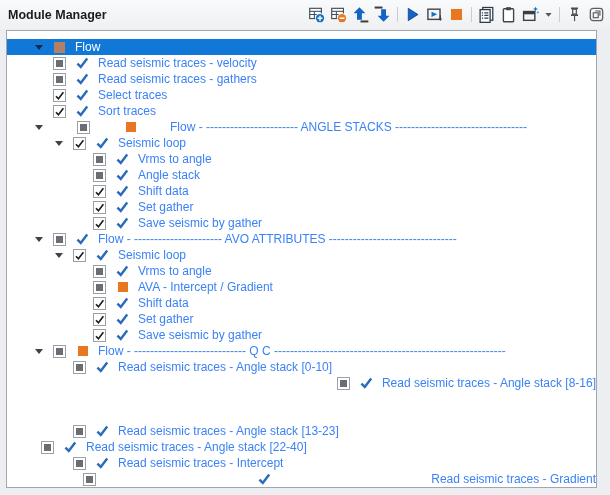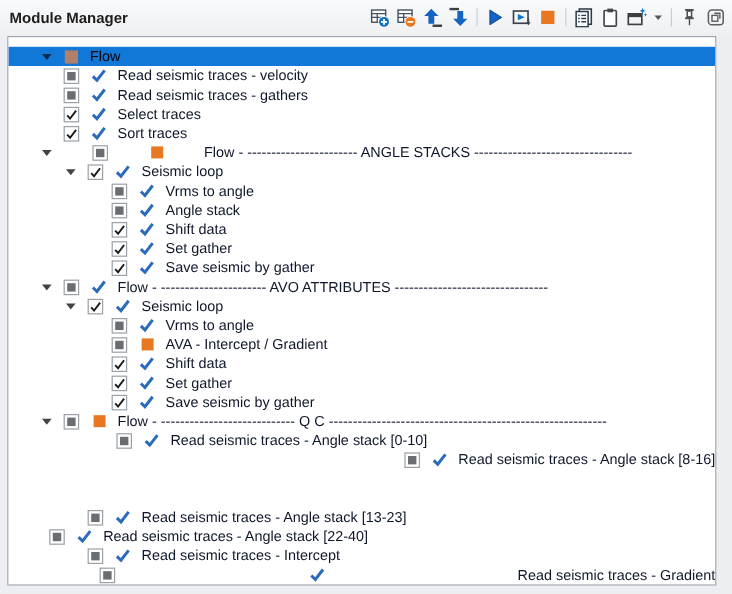--- a/index.html
+++ b/index.html
@@ -37,7 +37,7 @@
     height:16px; display:flex; align-items:center;
     font-size:12px; color:#0f172a; white-space:nowrap; cursor:default;
   }
-  .trow.selected{ background:#1278d8; color:#000000; }
+  .trow.selected{ background:#1278d8; color:#ffffff; }
   .expander{ width:12px; margin-right:8px; display:flex; justify-content:center; flex:none; }
   .expander::before{
     content:""; width:0; height:0;

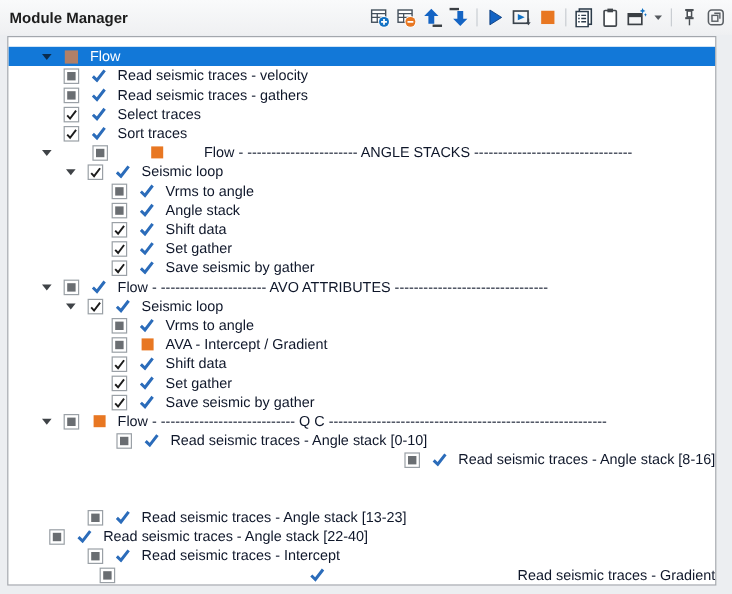--- a/index.html
+++ b/index.html
@@ -35,7 +35,7 @@
   }
   .trow{
     height:16px; display:flex; align-items:center;
-    font-size:12px; color:#0f172a; white-space:nowrap; cursor:default;
+    font-size:12px; color:#3b82f6; white-space:nowrap; cursor:default;
   }
   .trow.selected{ background:#1278d8; color:#ffffff; }
   .expander{ width:12px; margin-right:8px; display:flex; justify-content:center; flex:none; }

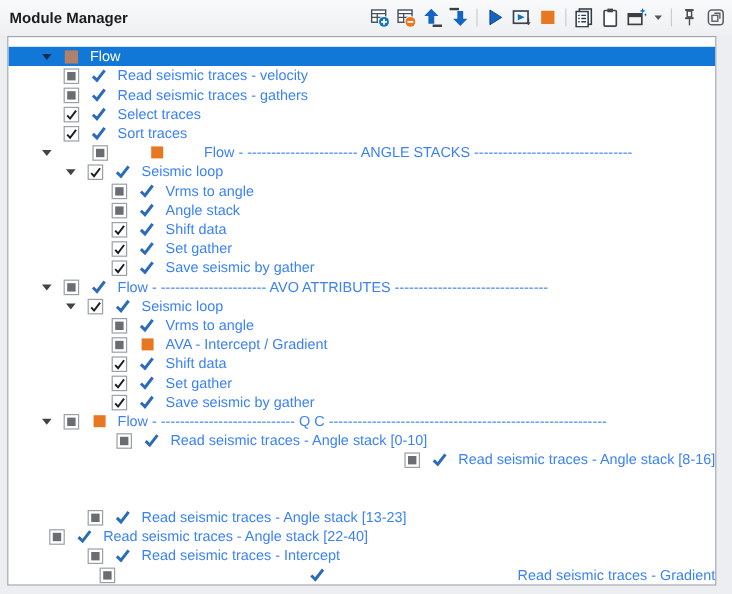--- a/index.html
+++ b/index.html
@@ -423,7 +423,7 @@
       </span>
       <span class="label" data-name="tree-item-label">Flow - ---------------------------- Q C ----------------------------------------------------------</span>
     </div>
-    <div class="trow" data-name="tree-row" style="padding-left: 66px; margin-left: 24px;">
+    <div class="trow" data-name="tree-row" style="padding-left: 66px;">
       <span class="cbox" data-name="module-checkbox">
         <span class="part" data-name="checkbox-partial-state"></span>
       </span>

